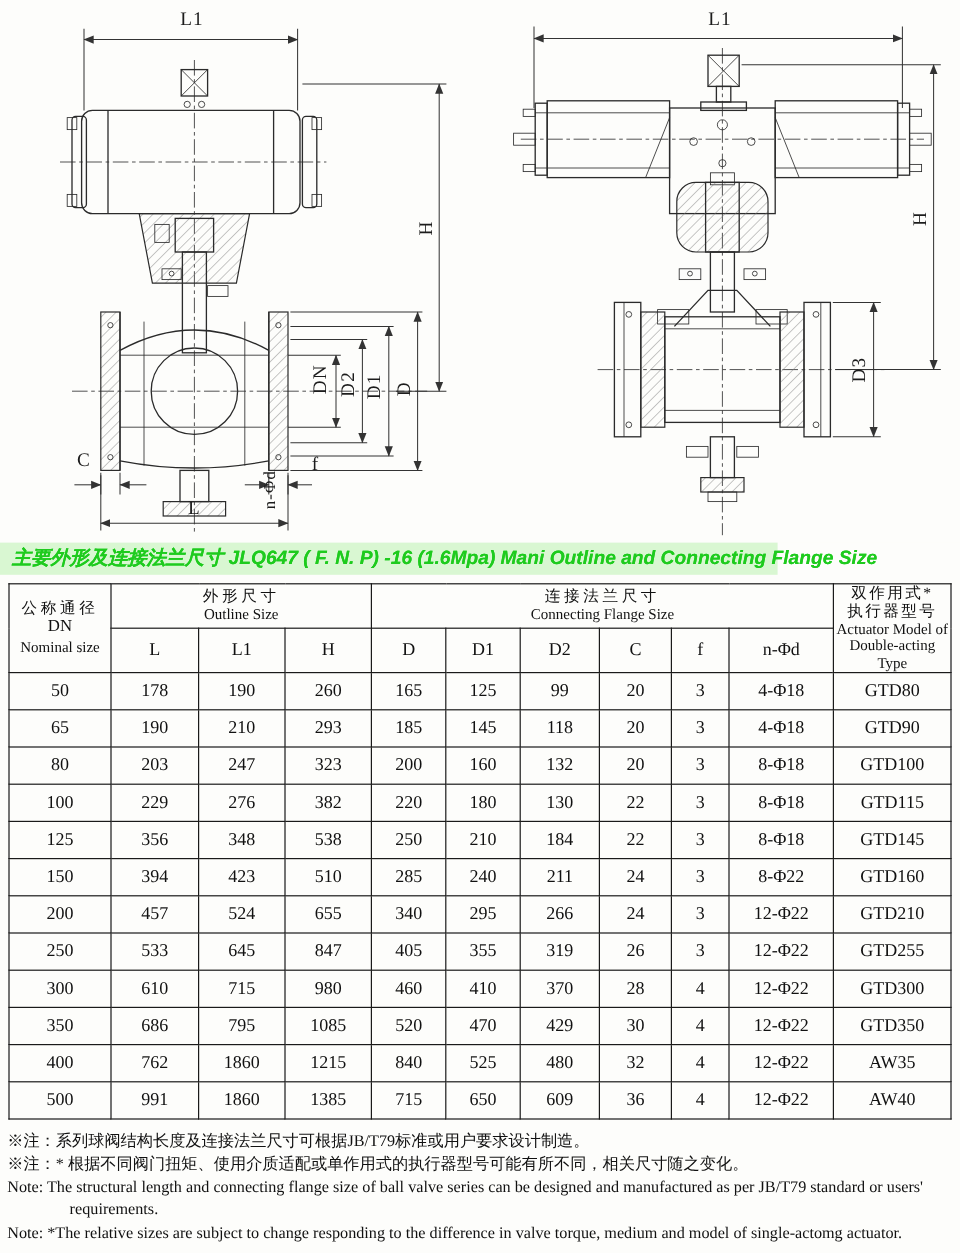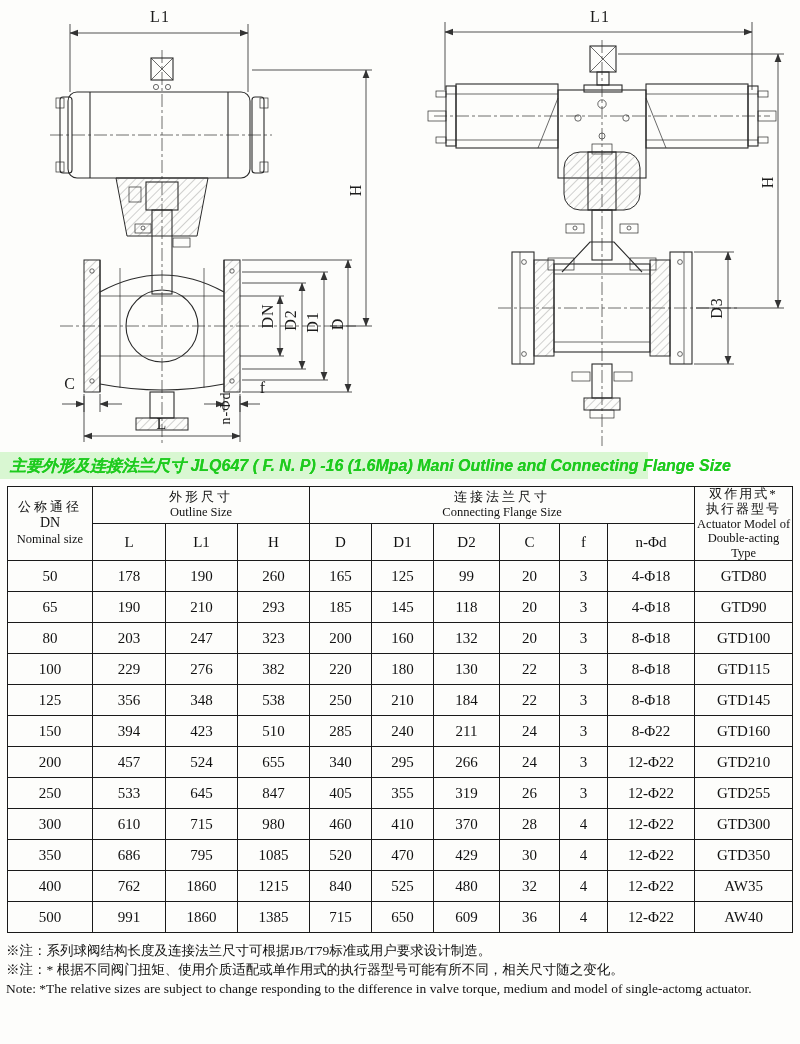--- a/index.html
+++ b/index.html
@@ -475,6 +475,7 @@
 <div id="notes">
   <div>※注：系列球阀结构长度及连接法兰尺寸可根据JB/T79标准或用户要求设计制造。</div>
   <div>※注：* 根据不同阀门扭矩、使用介质适配或单作用式的执行器型号可能有所不同，相关尺寸随之变化。</div>
+  <div class="hang">Note: The structural length and connecting flange size of ball valve series can be designed and manufactured as per JB/T79 standard or users' requirements.</div>
   <div class="hang">Note: *The relative sizes are subject to change responding to the difference in valve torque, medium and model of single-actomg actuator.</div>
 
 </div>

